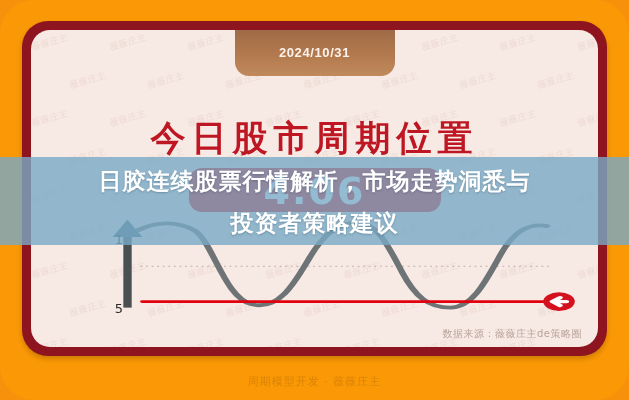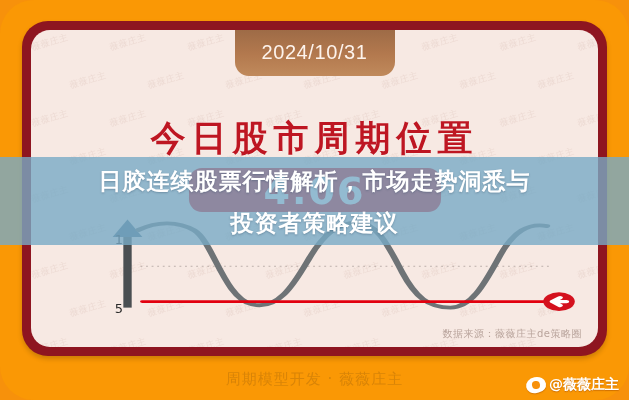--- a/index.html
+++ b/index.html
@@ -52,7 +52,7 @@
     background:linear-gradient(180deg,#9c6a46 0%,#b3794e 55%,#c08a5c 100%);
     border-radius:0 0 14px 14px;
     display:flex;align-items:center;justify-content:center;
-    color:#fdf3ec;font-size:20px;letter-spacing:.6px;
+    color:#fdf3ec;font-size:13px;letter-spacing:.6px;font-weight:bold;
   }
   
   #headline{

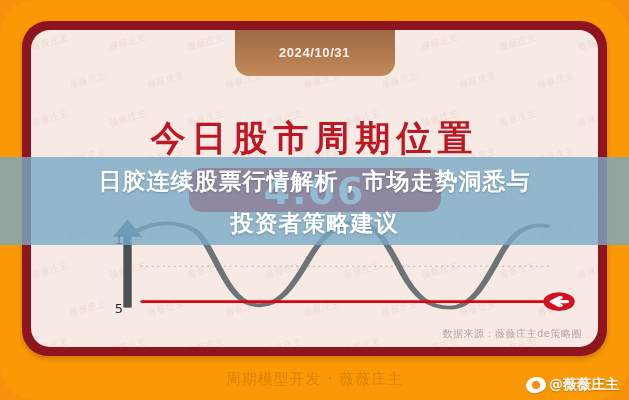--- a/index.html
+++ b/index.html
@@ -98,7 +98,7 @@
   #footer-note{
     position:absolute;left:0;right:0;bottom:11px;
     text-align:center;
-    font-size:15px;color:#D98407;
+    font-size:11px;color:#D98407;
     font-family:"DejaVu Sans",sans-serif;
     letter-spacing:1px;
   }

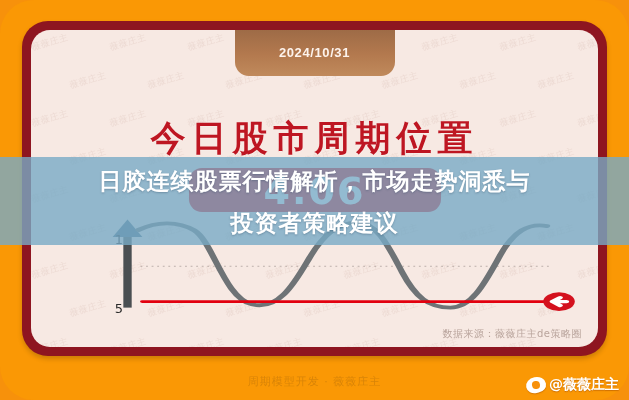--- a/index.html
+++ b/index.html
@@ -257,10 +257,6 @@
 
   <div id="footer-note">周期模型开发 · 薇薇庄主</div>
 
-  <div id="weibo-tag">
-    <span id="weibo-eye"></span>
-    <span>@薇薇庄主</span>
-  </div>
 
   <div id="overlay-band"></div>
   <div id="overlay-text">

